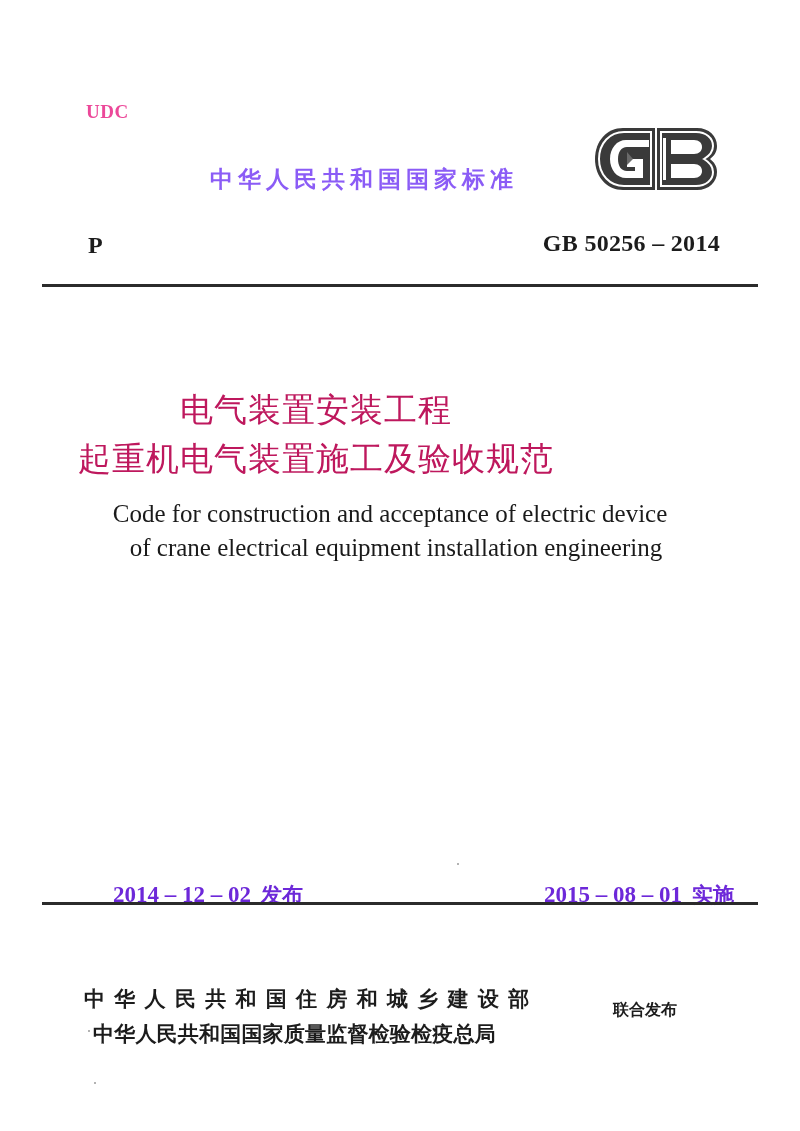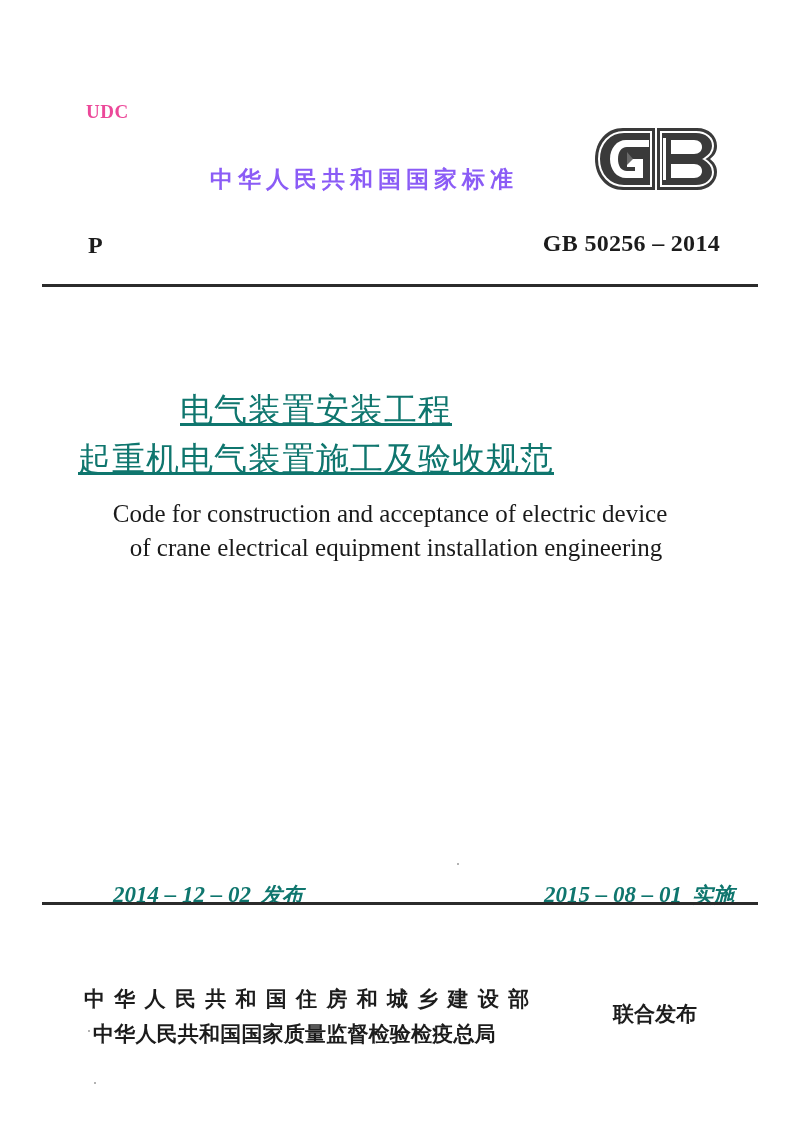--- a/index.html
+++ b/index.html
@@ -65,9 +65,8 @@
       text-align: center;
       font-family: "DejaVu Serif", "Liberation Serif", serif;
       font-size: 33px;
-      color: #0f766e;
+      color: #be185d;
       letter-spacing: 1px;
-      text-decoration: underline;
     }
     .title-cn.l1 { top: 388px; }
     .title-cn.l2 { top: 437px; }

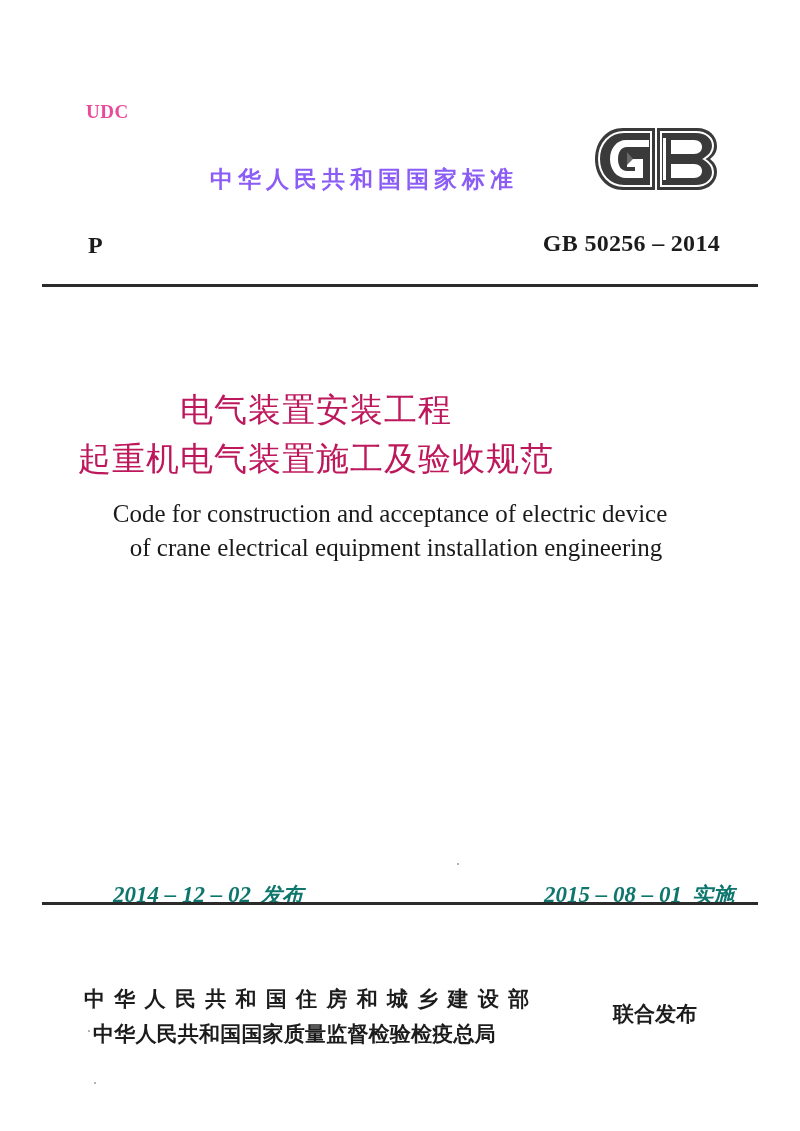--- a/index.html
+++ b/index.html
@@ -86,9 +86,8 @@
       font-family: "Liberation Serif", serif;
       font-weight: bold;
       font-size: 23px;
-      color: #0f766e;
+      color: #6d28d9;
       white-space: pre;
-      font-style: italic;
     }
     .date .cn {
       font-family: "DejaVu Sans", sans-serif;

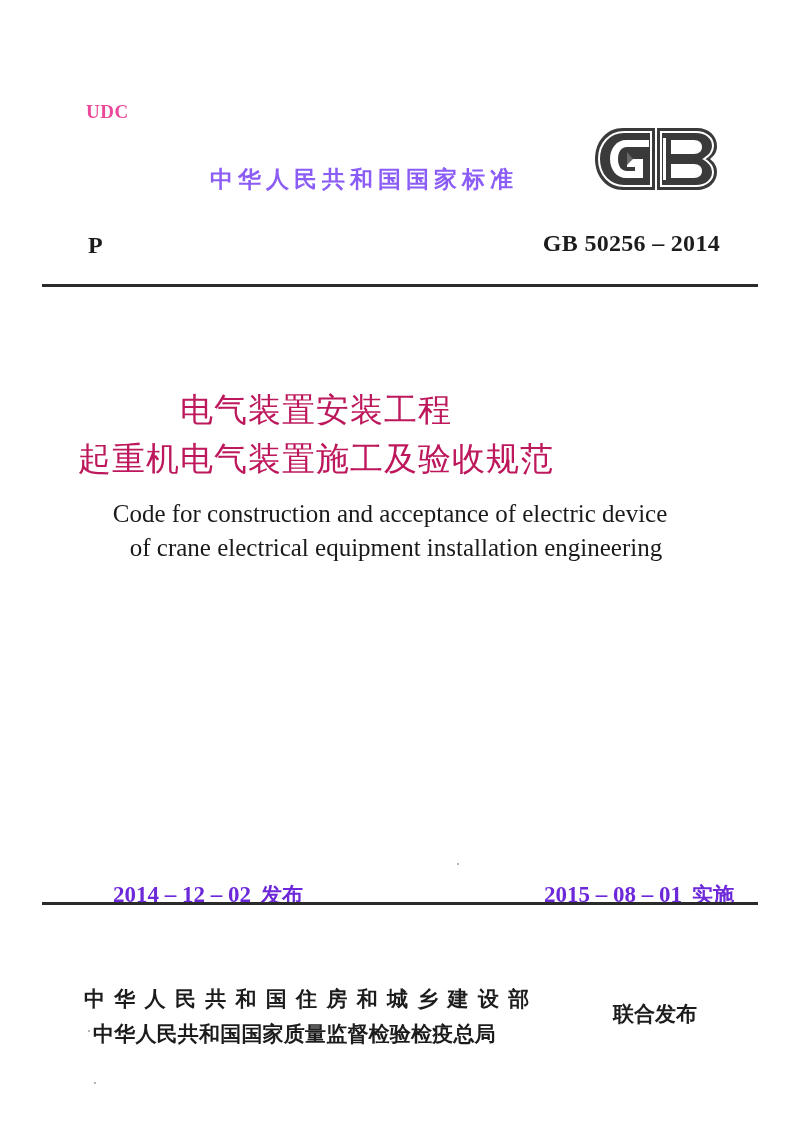--- a/index.html
+++ b/index.html
@@ -118,7 +118,7 @@
       left: 613px; top: 1000px;
       font-family: "DejaVu Sans", "Liberation Sans", sans-serif;
       font-weight: bold;
-      font-size: 21px;
+      font-size: 16px;
       color: #1c1c1c;
     }
     .speck {

